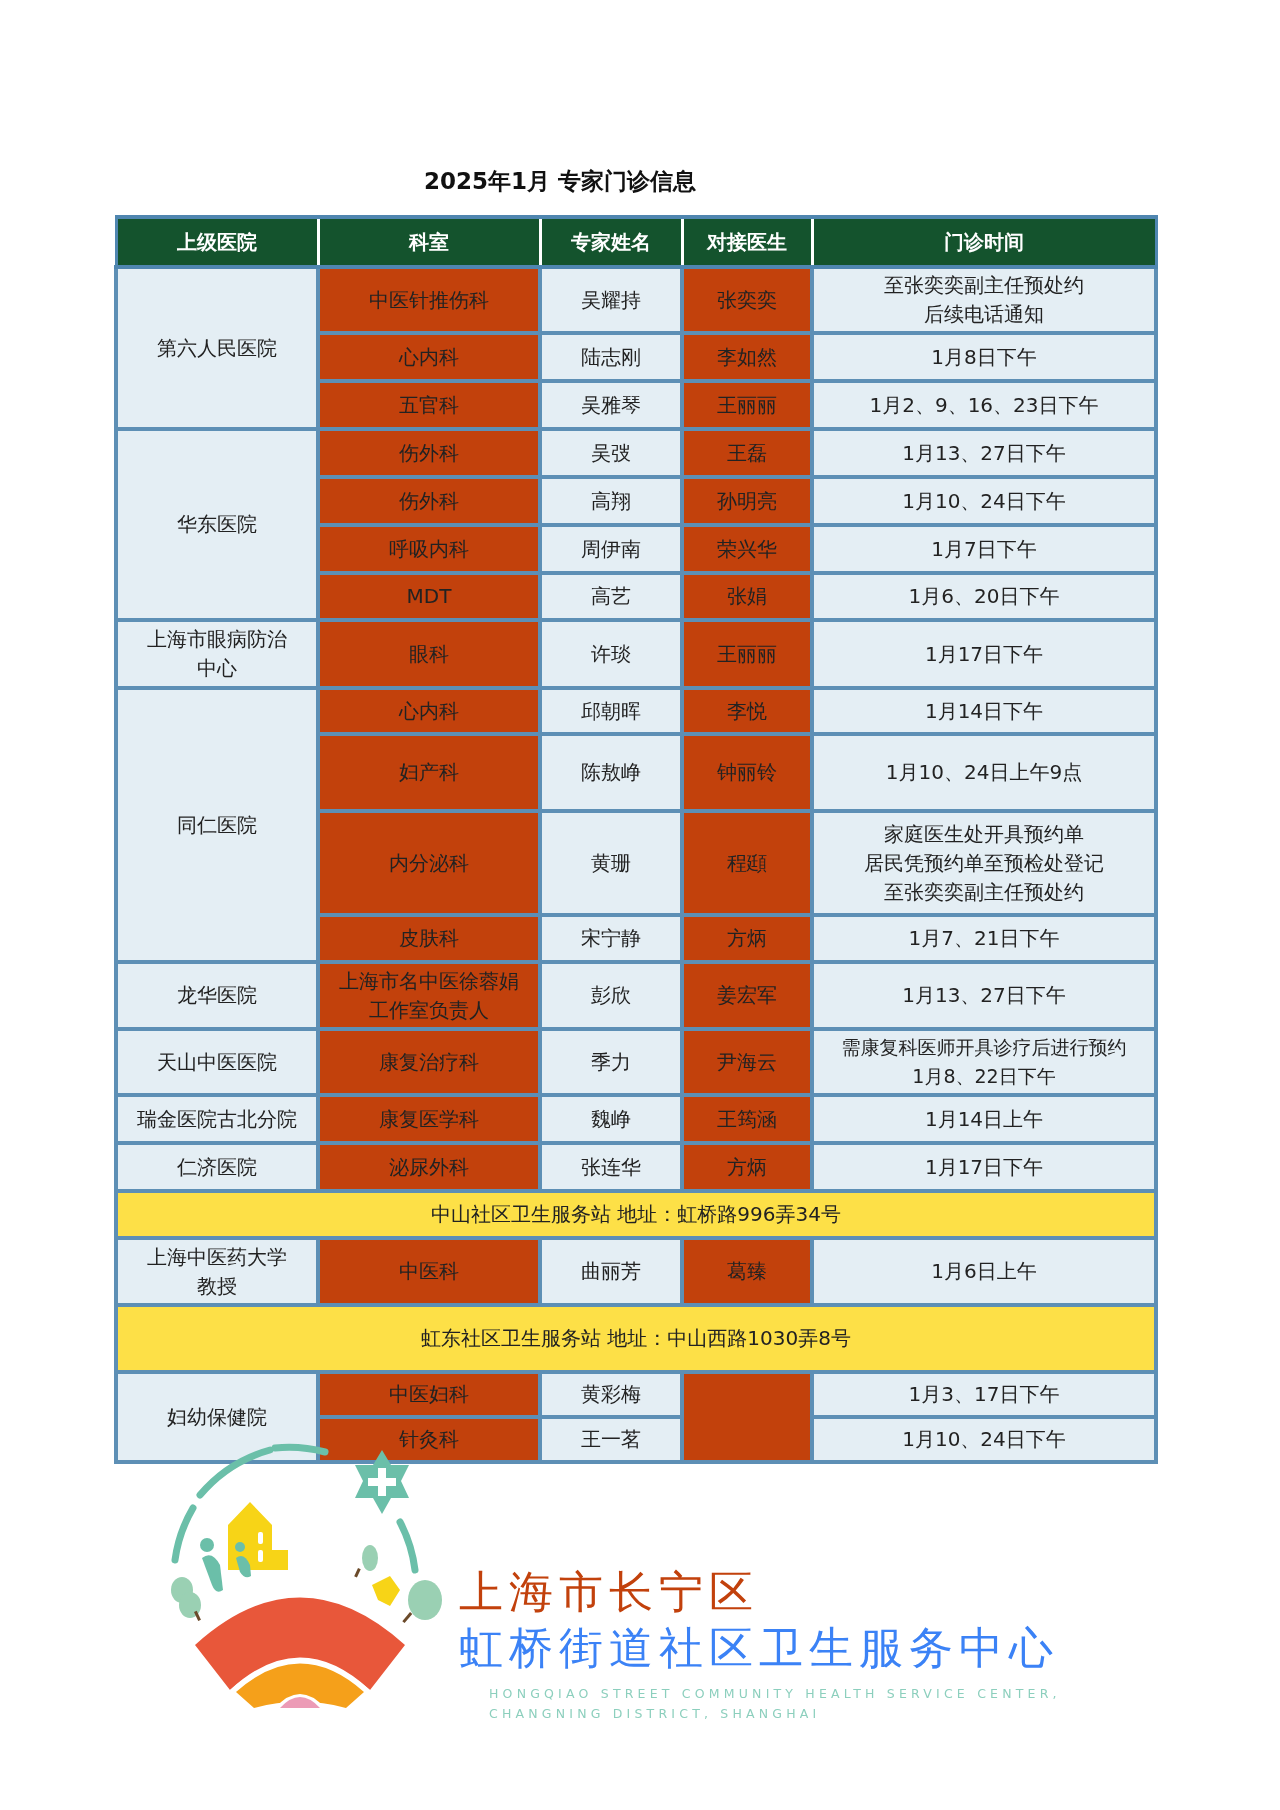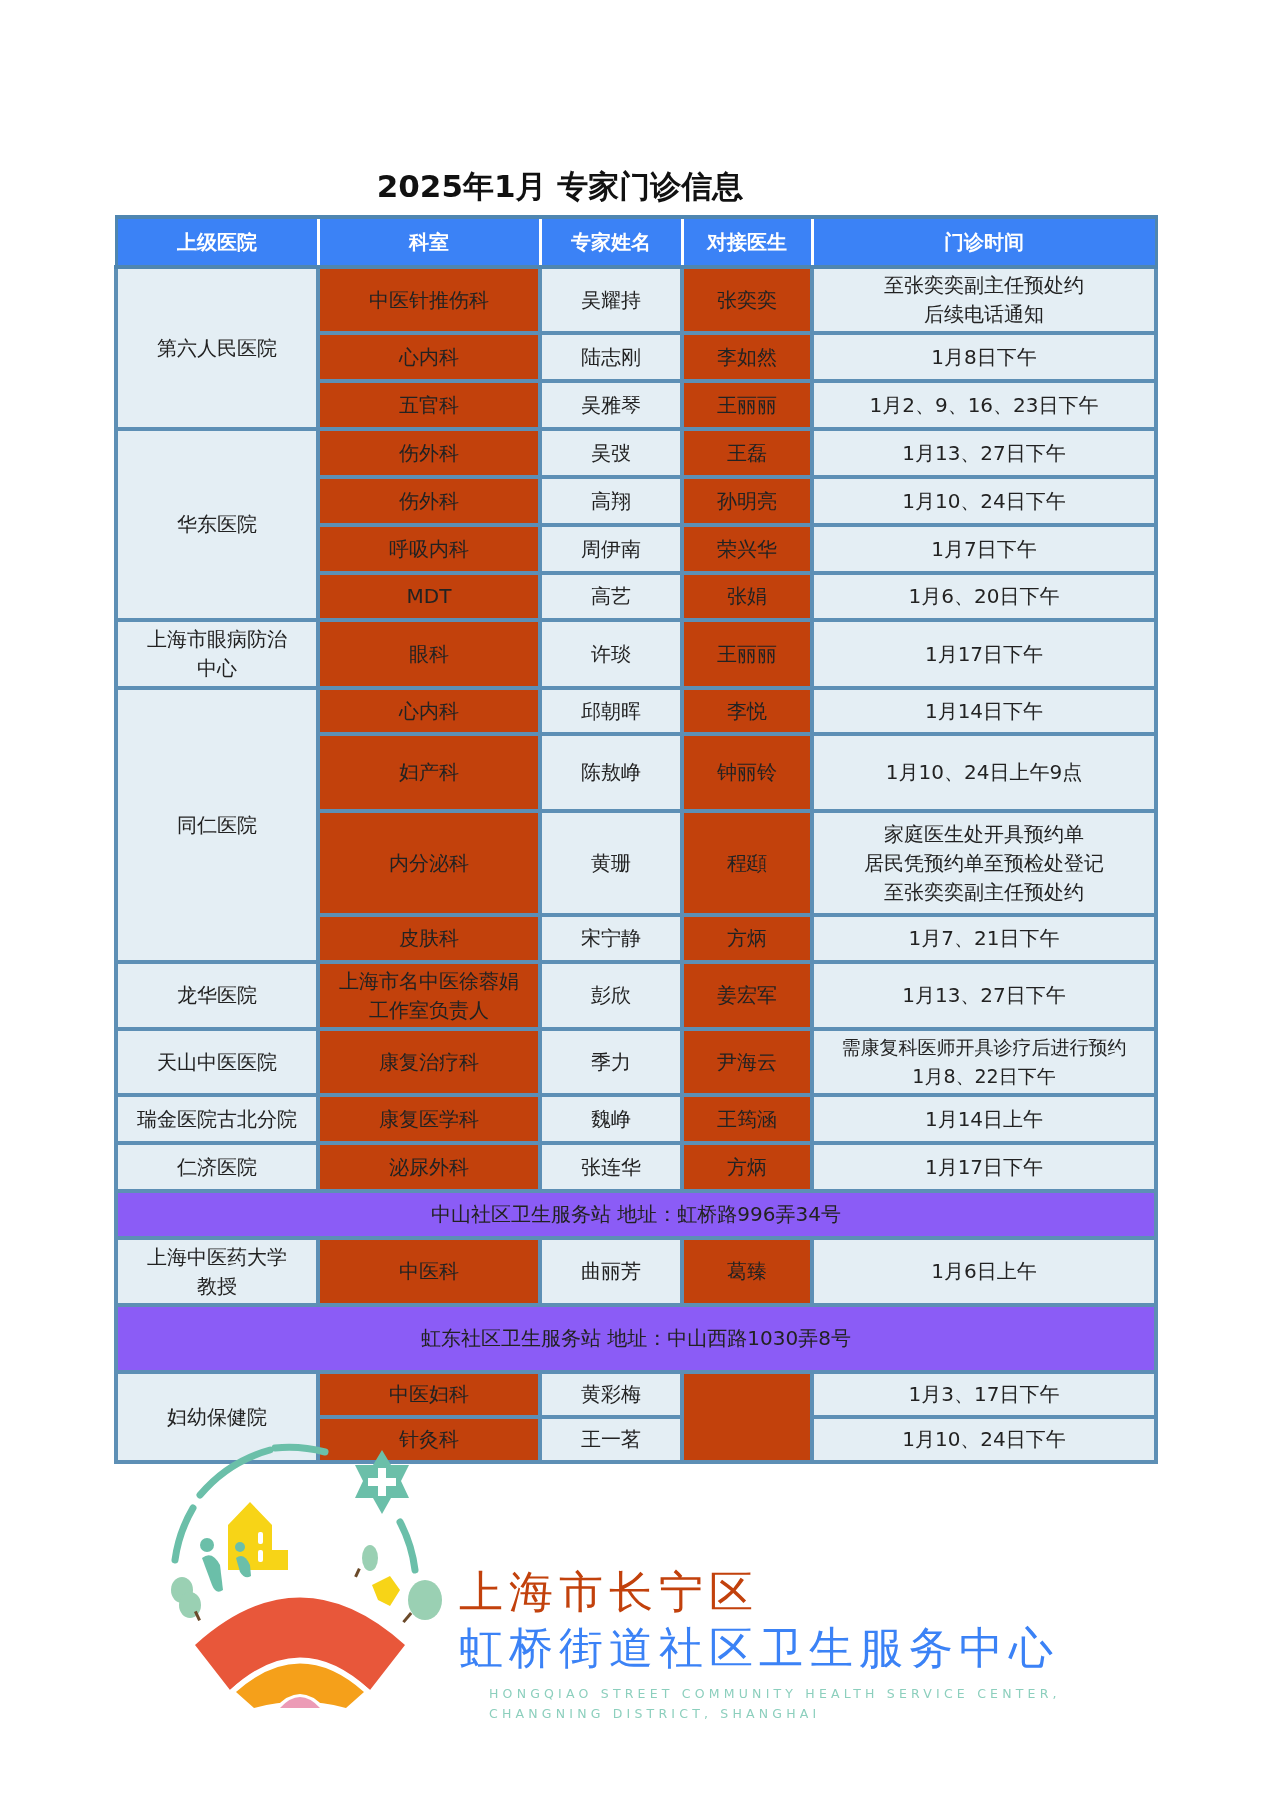--- a/index.html
+++ b/index.html
@@ -6,7 +6,7 @@
   body { width:1280px; height:1810px; position:relative; overflow:hidden;
          font-family:"DejaVu Sans", "Liberation Sans", sans-serif; color:#1a1a1a; }
   .title { position:absolute; left:0; width:1120px; top:166px; text-align:center;
-           font-size:31px; font-weight:bold; color:#111; letter-spacing:0px; }
+           font-size:23px; font-weight:bold; color:#111; letter-spacing:0px; }
   .tbl { position:absolute; left:114px; top:215px; width:1040px; }
   .tbl table { border-collapse:collapse; width:1040px; table-layout:fixed; }
   .tbl td, .tbl th { border:4px solid #5d8fb5; text-align:center; vertical-align:middle;

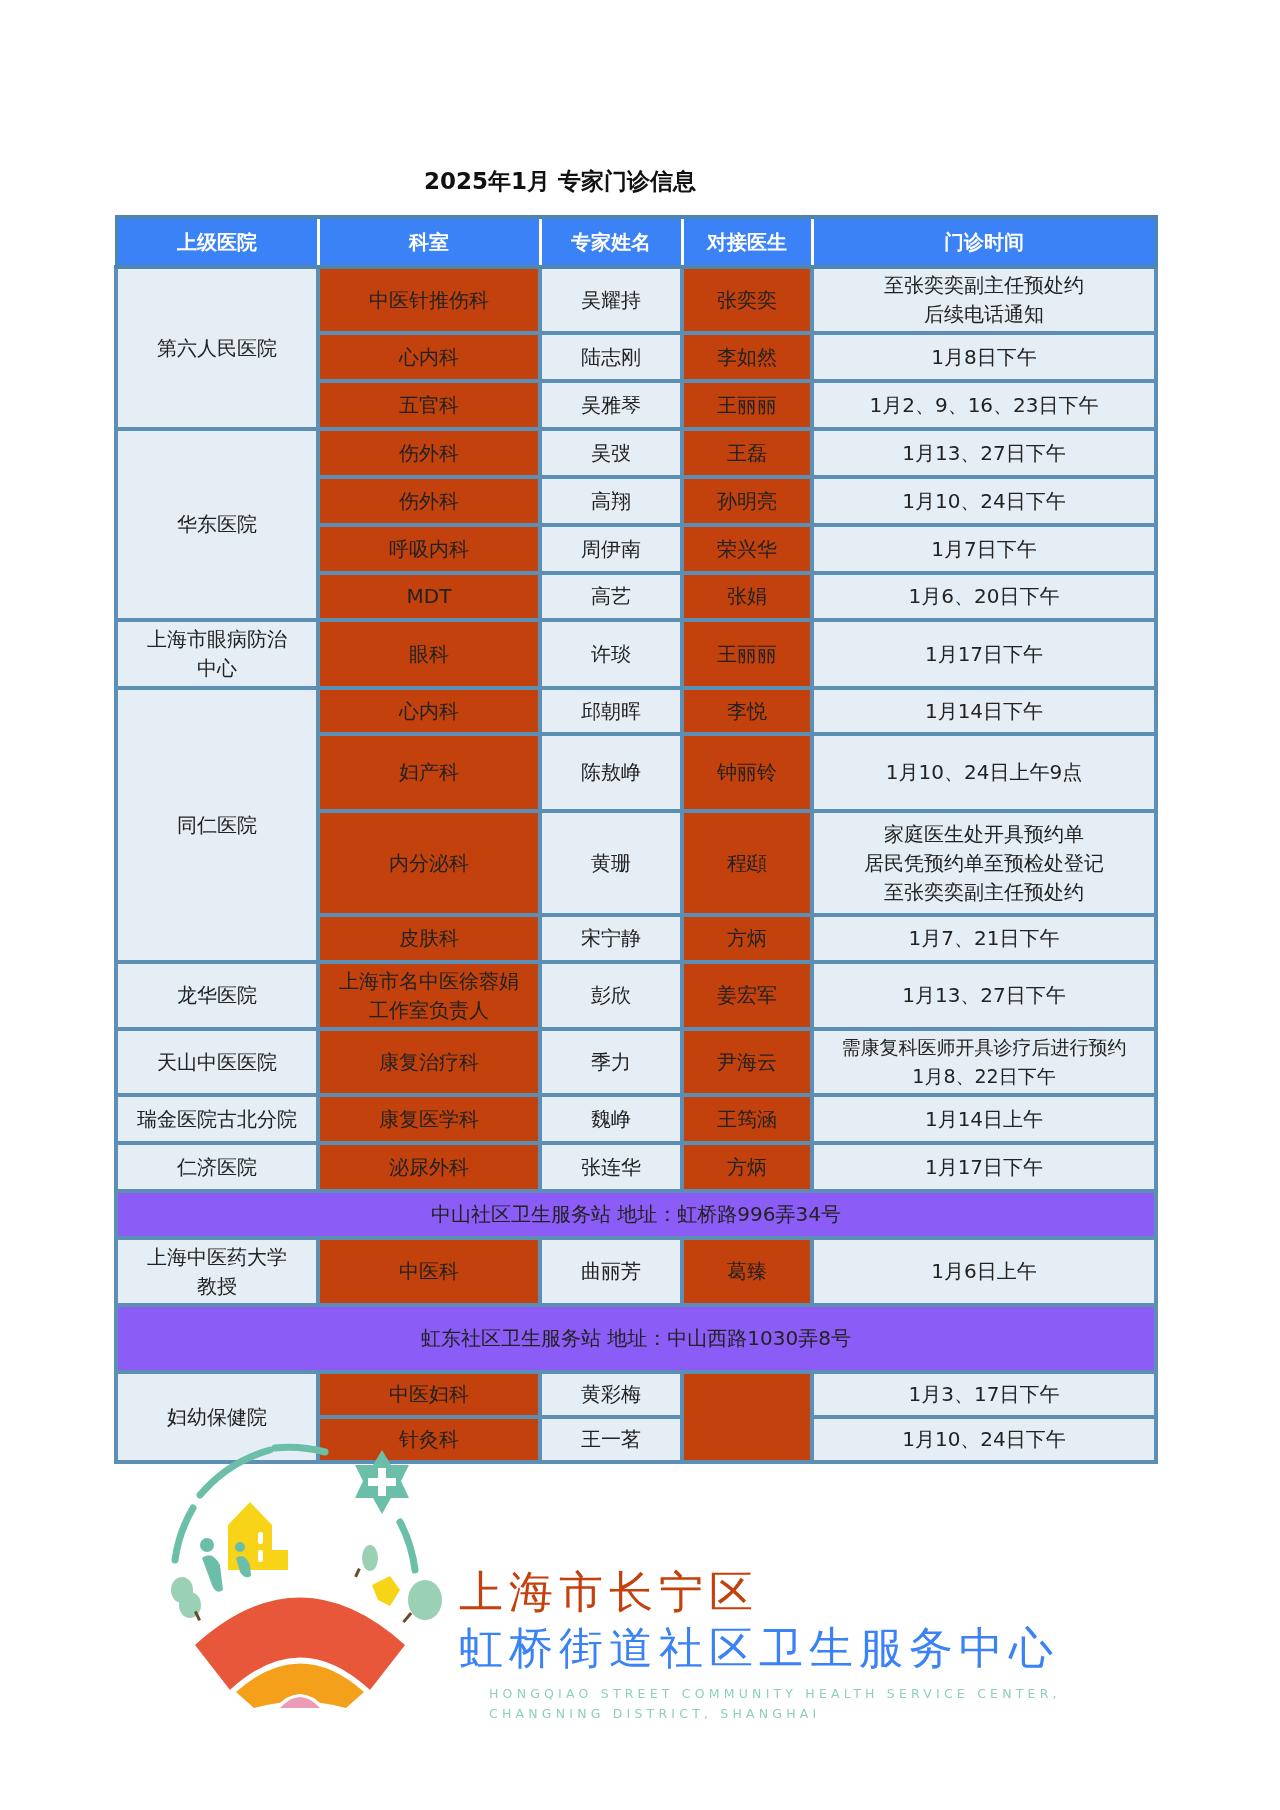--- a/index.html
+++ b/index.html
@@ -11,7 +11,7 @@
   .tbl table { border-collapse:collapse; width:1040px; table-layout:fixed; }
   .tbl td, .tbl th { border:4px solid #5d8fb5; text-align:center; vertical-align:middle;
                      font-size:20px; line-height:29px; padding:0 2px; color:#222; }
-  .tbl th { background:#3b82f6; color:#ffffff; font-weight:bold; font-size:20px; height:46px;
+  .tbl th { background:#14532d; color:#ffffff; font-weight:bold; font-size:20px; height:46px;
             border-color:#4f86b0; border-left:3px solid #ffffff; border-right:3px solid #ffffff; }
   .tbl th:first-child { border-left-color:#4f86b0; }
   .tbl th:last-child { border-right-color:#4f86b0; }

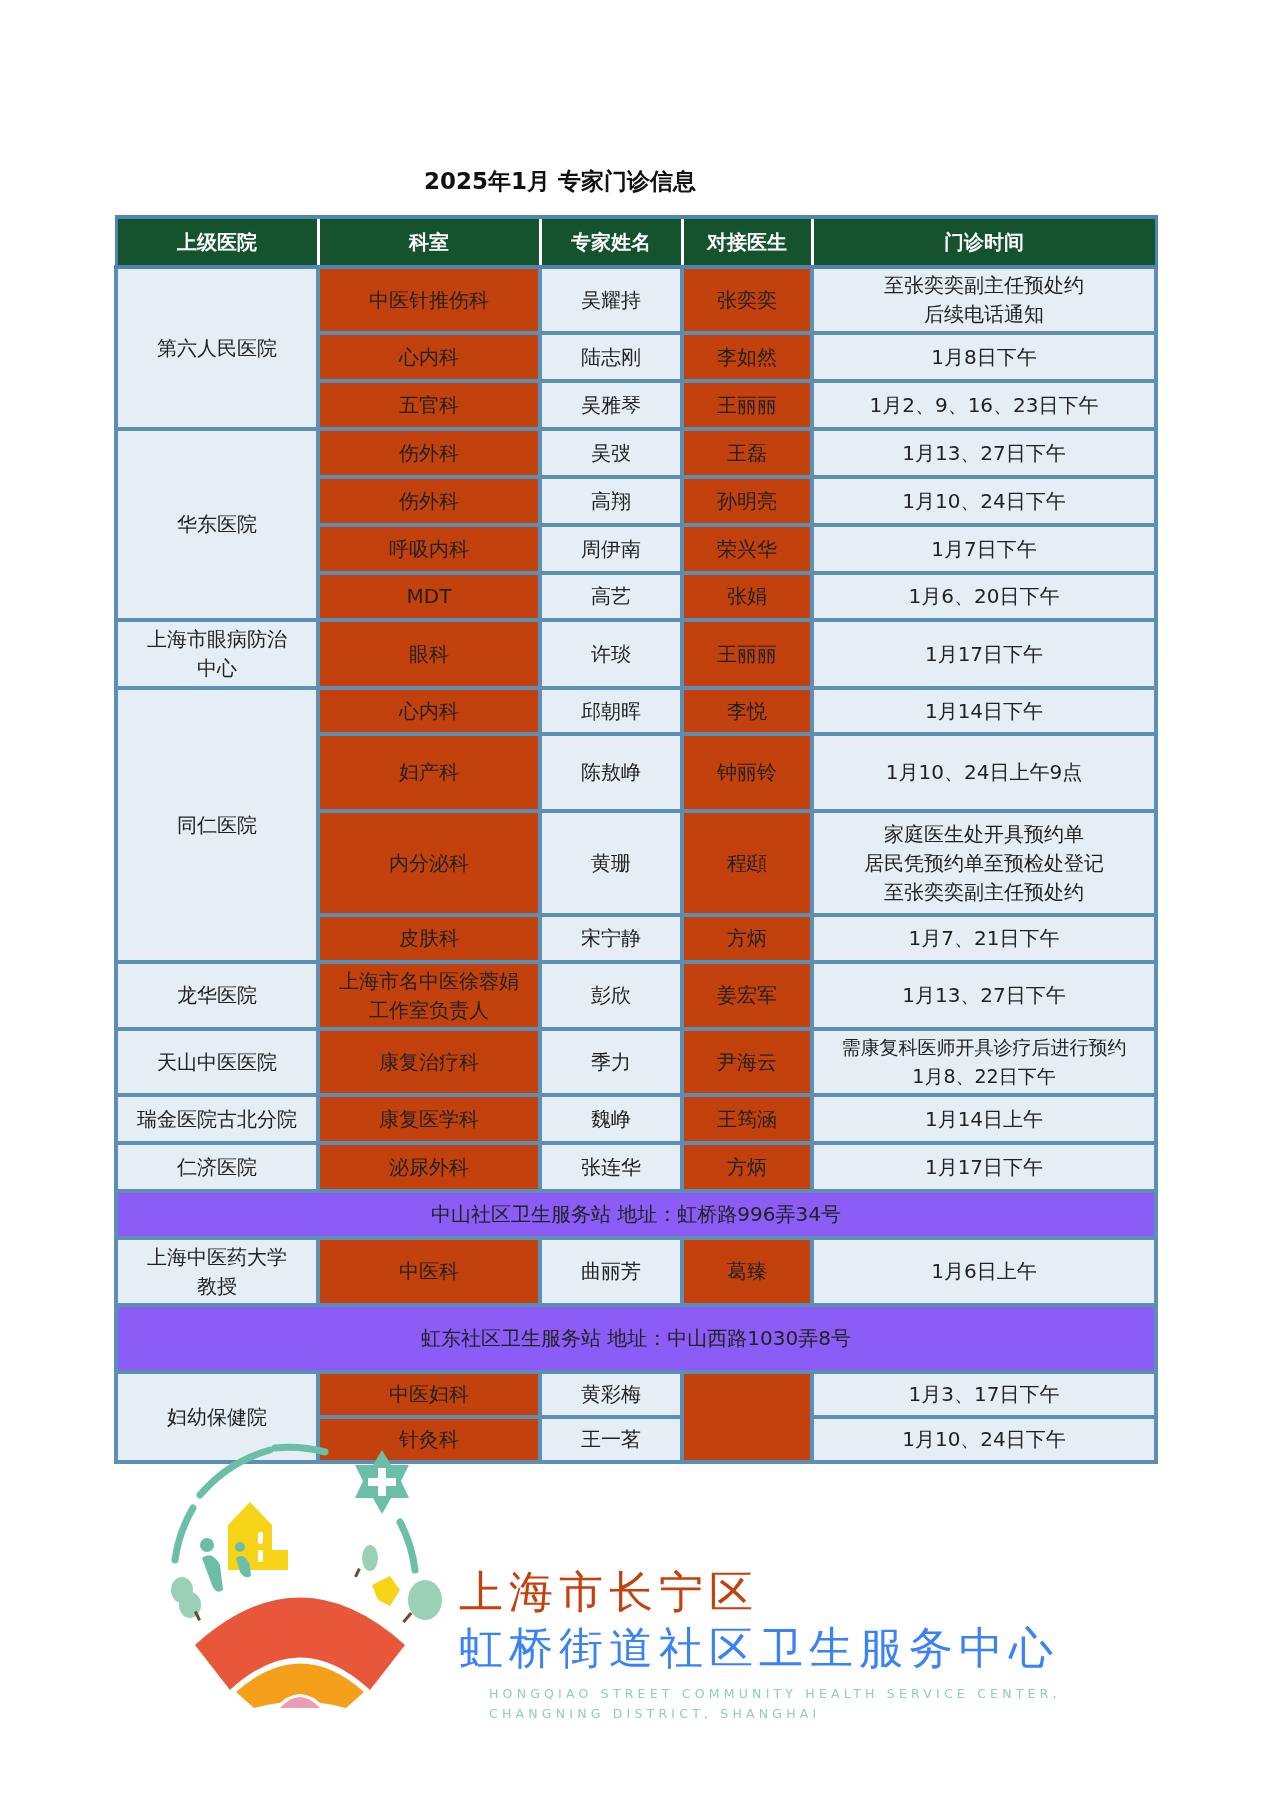--- a/index.html
+++ b/index.html
@@ -17,7 +17,7 @@
   .tbl th:last-child { border-right-color:#4f86b0; }
   .c-blue { background:#e4eef4; }
   .c-white { background:#c2410c; }
-  .banner { background:#8b5cf6; font-size:20px; }
+  .banner { background:#fde047; font-size:20px; }
   .logo { position:absolute; left:150px; top:1440px; width:300px; height:290px; }
   .logo-text-cn1 { position:absolute; left:459px; top:1563px; font-size:44px; color:#c2410c;
                    letter-spacing:6px; font-weight:normal; }

